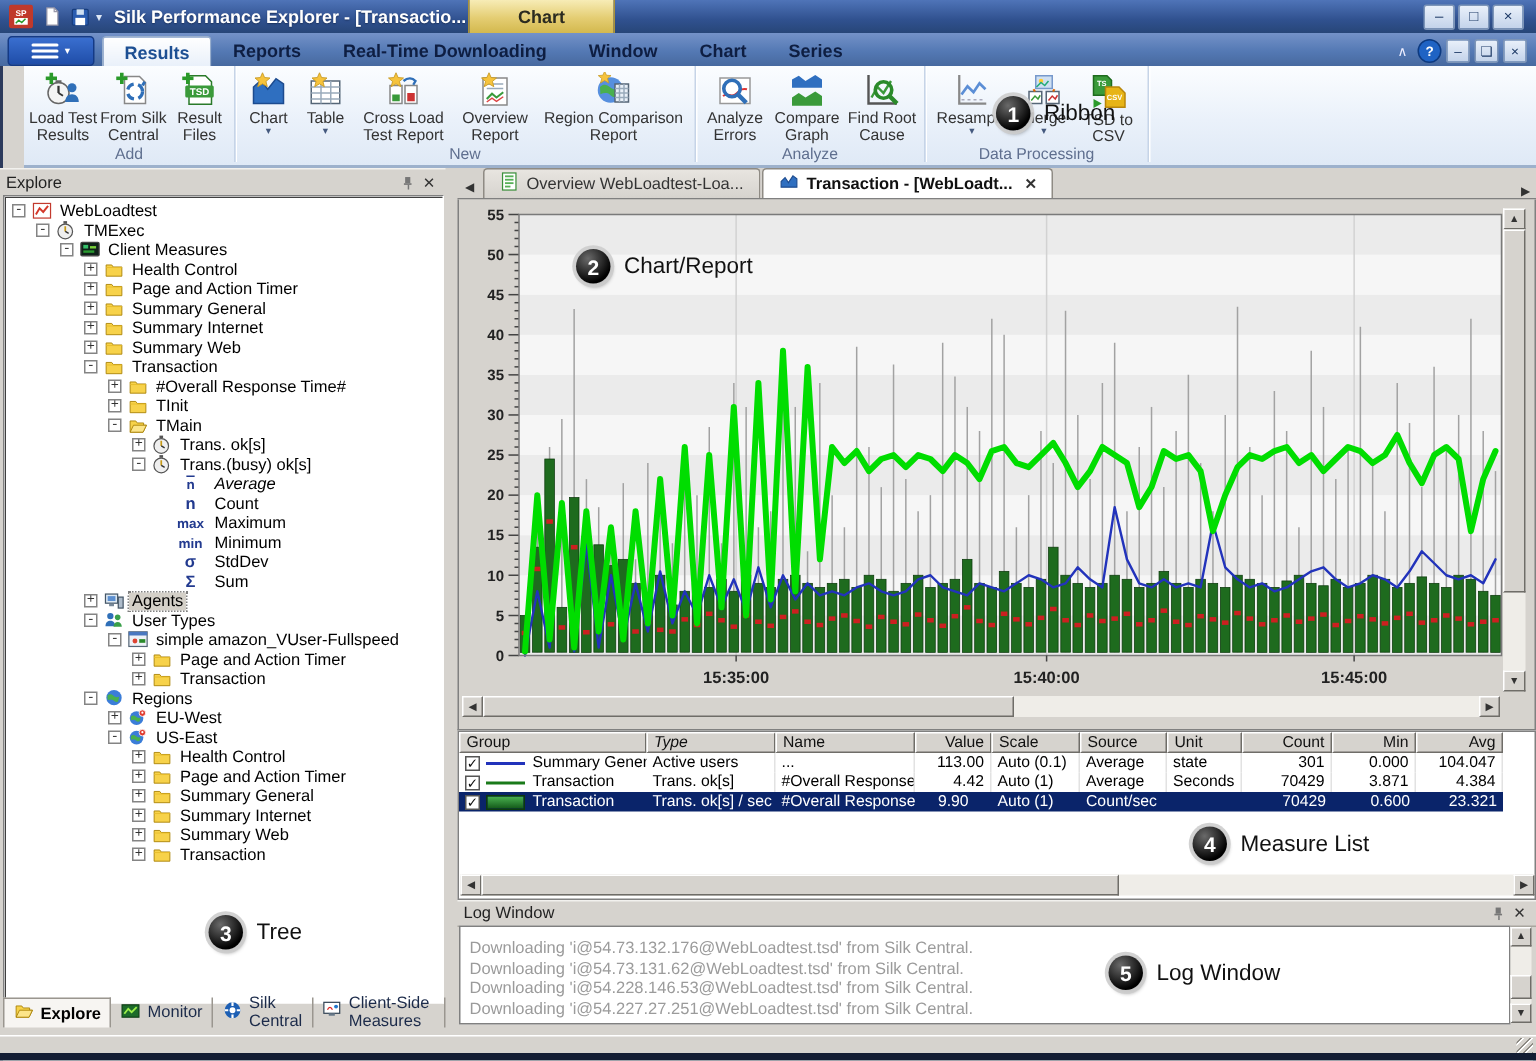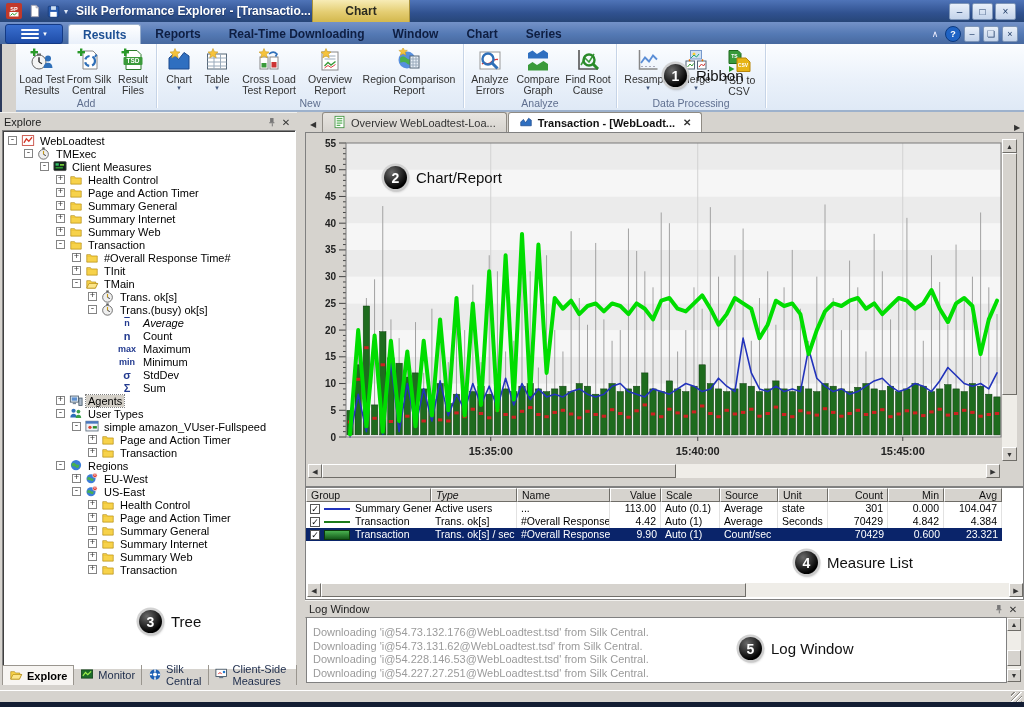--- a/index.html
+++ b/index.html
@@ -1199,7 +1199,7 @@
           <div class="mc" style="width: 58px; border-right: 1px solid rgb(226, 226, 226);">Average</div>
           <div class="mc" style="width: 50px; border-right: 1px solid rgb(226, 226, 226);">Seconds</div>
           <div class="mc r" style="width: 60px; border-right: 1px solid rgb(226, 226, 226);">70429</div>
-          <div class="mc r" style="width: 56px; border-right: 1px solid rgb(226, 226, 226);">4.842</div>
+          <div class="mc r" style="width: 56px; border-right: 1px solid rgb(226, 226, 226);">3.871</div>
           <div class="mc r" style="width: 58px; border-right: 1px solid rgb(226, 226, 226);">4.384</div>
         </div>
         <div class="mrow selected" style="top: 40px;">

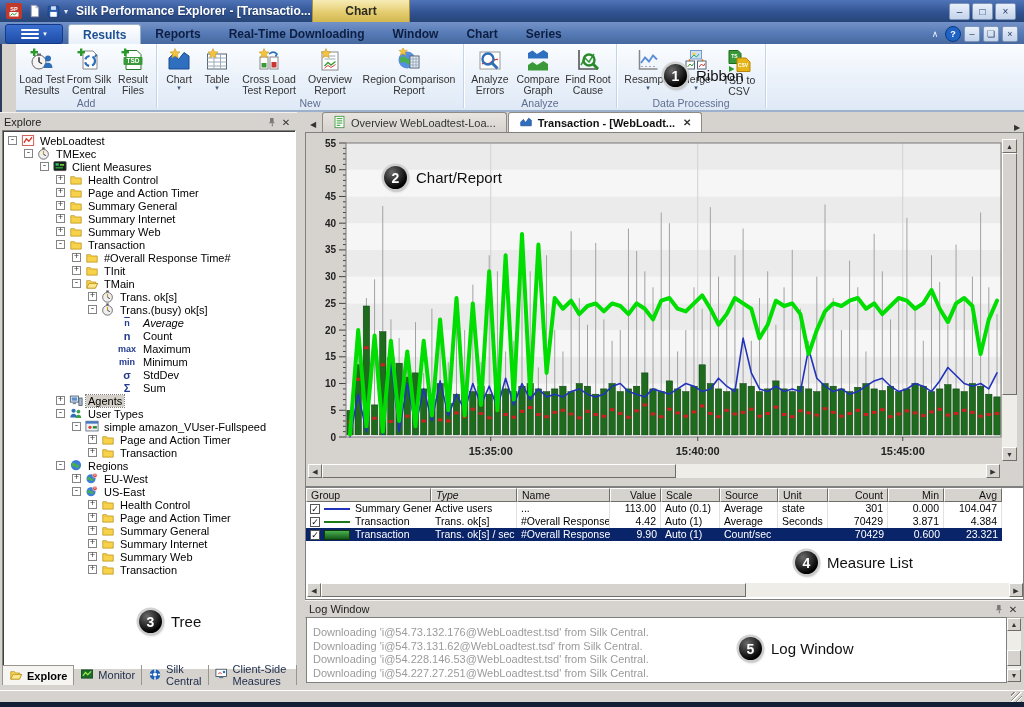--- a/index.html
+++ b/index.html
@@ -1212,7 +1212,7 @@
           </div>
           <div class="mc" style="width: 86px;">Trans. ok[s] / sec</div>
           <div class="mc" style="width: 93px;">#Overall Response Ti...</div>
-          <div class="mc r" style="width: 51px;">9.90</div>
+          <div class="mc r" style="width: 51px; text-align: center;">9.90</div>
           <div class="mc" style="width: 59px;">Auto (1)</div>
           <div class="mc" style="width: 58px;">Count/sec</div>
           <div class="mc" style="width: 50px;"></div>

